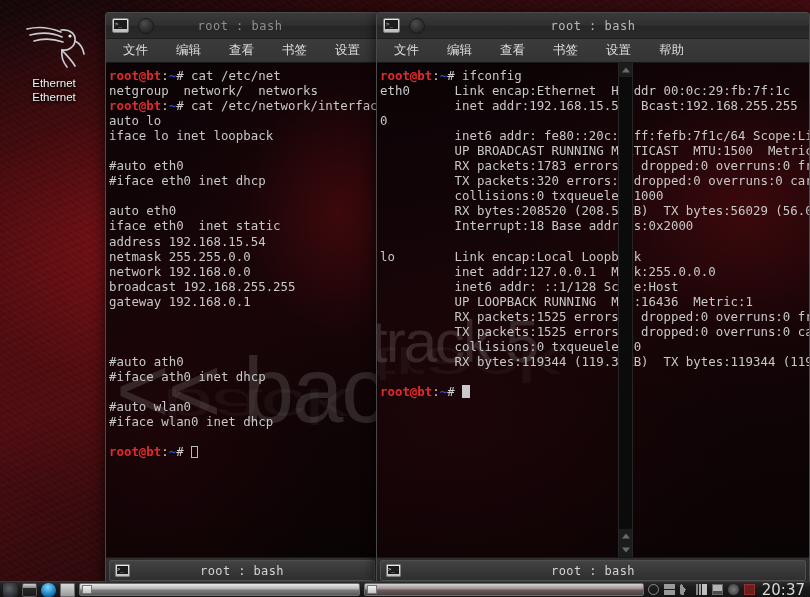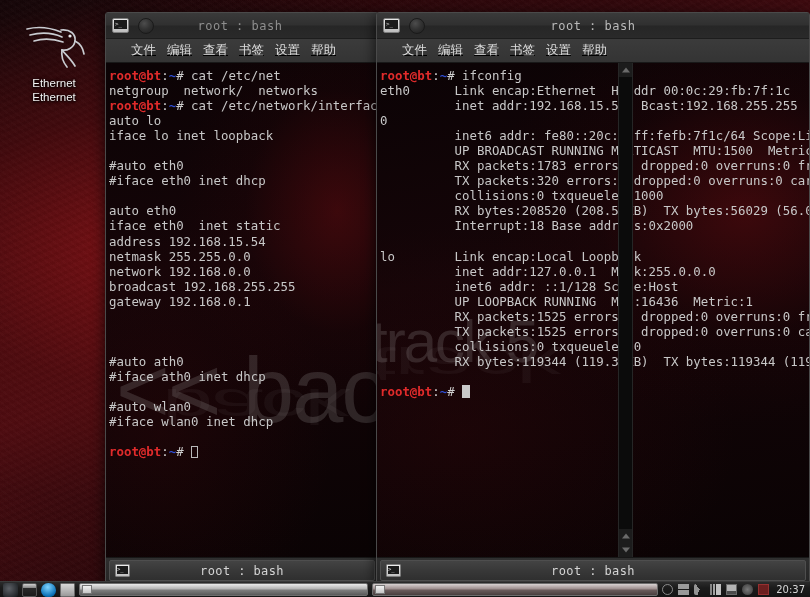--- a/index.html
+++ b/index.html
@@ -47,7 +47,6 @@
     border-radius:3px 3px 2px 2px;
     display:flex; flex-direction:column;
     box-shadow:0 3px 14px rgba(0,0,0,0.75);
-    text-decoration:underline;
   }
   #term-left  { left:105px;  top:12px; width:274px; height:572px; }
   #term-right { left:376px;  top:12px; width:434px; height:572px; }

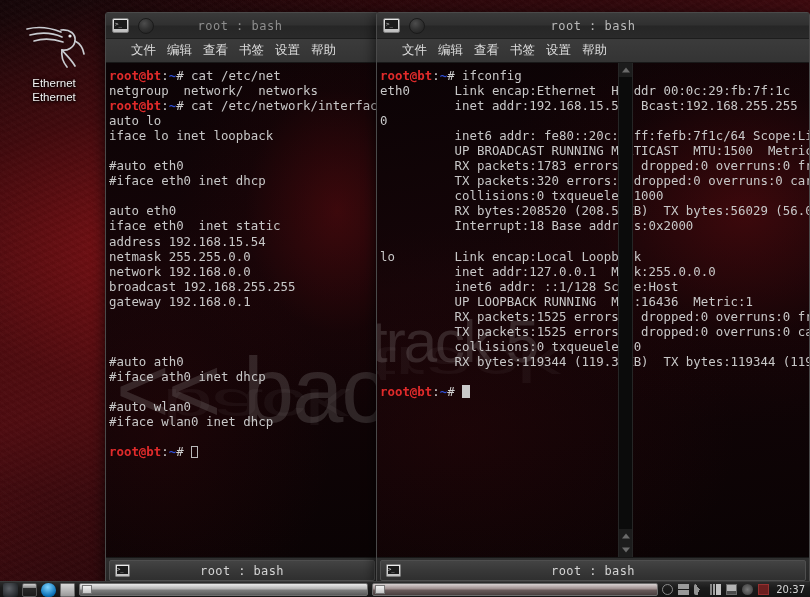--- a/index.html
+++ b/index.html
@@ -87,7 +87,7 @@
     height:24px; flex:0 0 24px;
     background:linear-gradient(180deg,#3b3b3b 0%,#343434 100%);
     border-bottom:1px solid #181818;
-    display:flex; align-items:center; padding-left:25px; gap:11px;
+    display:flex; align-items:center; padding-left:17px; gap:28px;
   }
   .menubar .mi {
     font-size:12.5px; color:#dedede; cursor:default; white-space:nowrap;

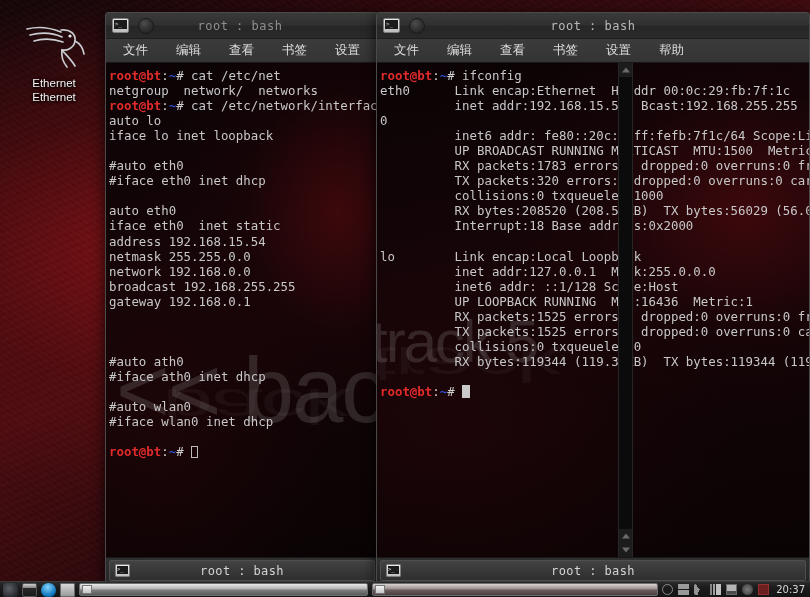--- a/index.html
+++ b/index.html
@@ -219,7 +219,7 @@
   .ti-dot   { background:radial-gradient(circle,#8a8a8a,#3a3a3a); border-radius:50%; }
   .ti-red   { background:#7a2020; border:1px solid #a33; }
   .clock {
-    font-family:"DejaVu Sans", sans-serif; font-size:10px; color:#d8d8d8;
+    font-family:"DejaVu Sans", sans-serif; font-size:15px; color:#d8d8d8;
     white-space:nowrap; padding-left:2px;
   }
 </style>

